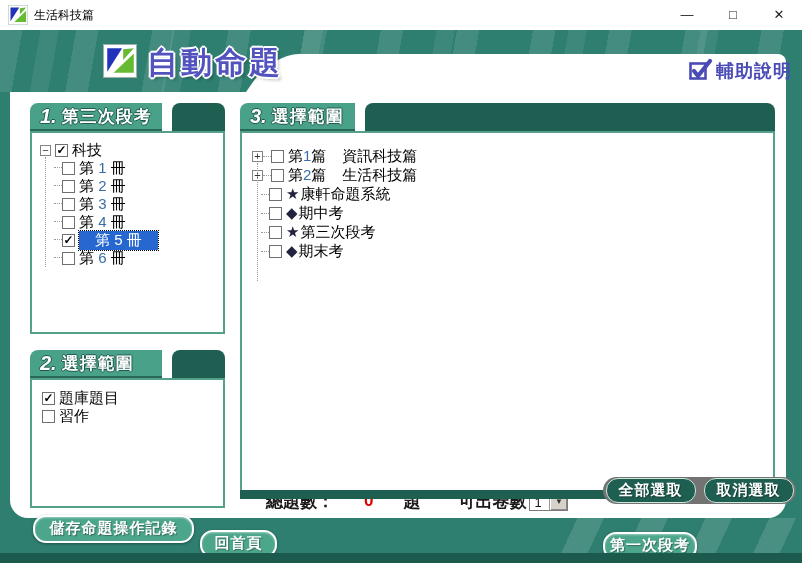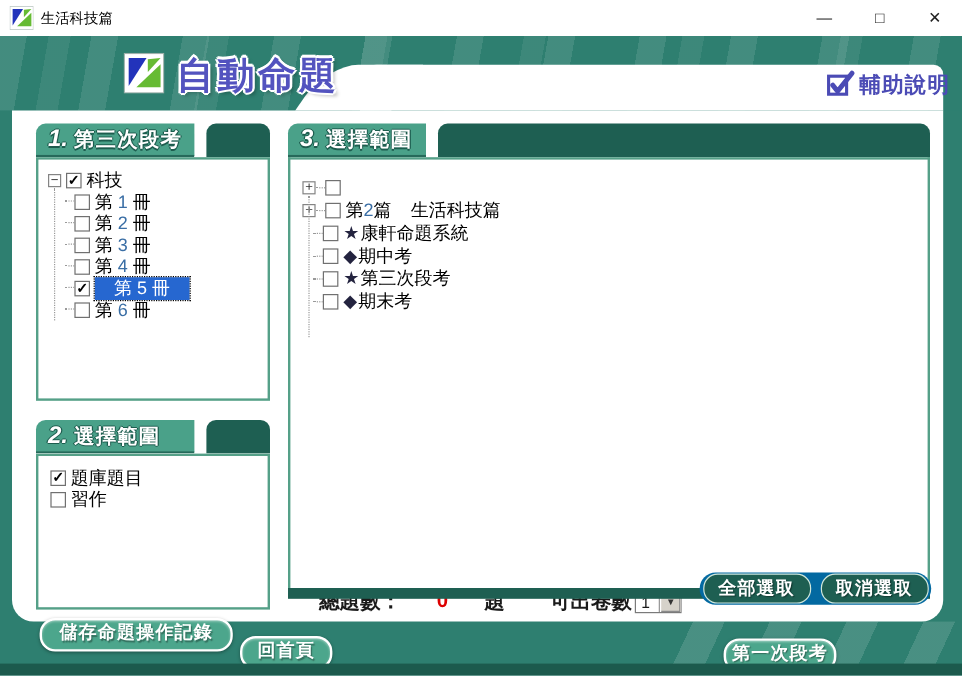--- a/index.html
+++ b/index.html
@@ -204,6 +204,7 @@
         <span class="expbox">+</span>
         <span class="stub"></span>
         <span class="cb"></span>
+        <span class="lbl"><span>第</span><span class="num">1</span><span>篇</span><span class="chapname">資訊科技篇</span></span>
       </div>
       <div class="t3row">
         <span class="expbox">+</span>

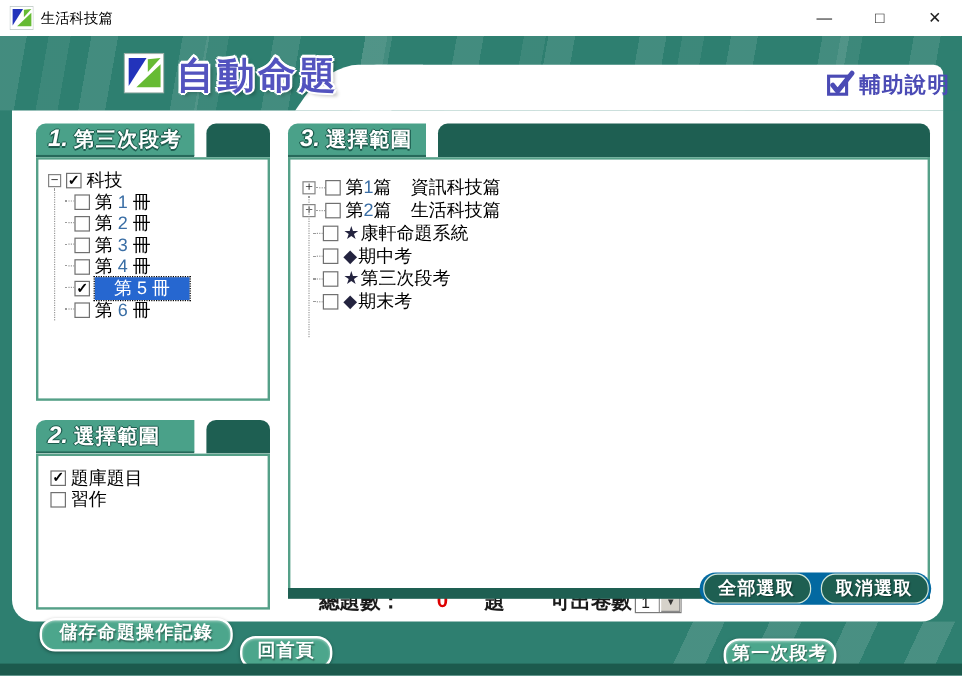--- a/index.html
+++ b/index.html
@@ -65,7 +65,7 @@
   .combo .cbtn{width:17px;background:#d6d2ca;border-left:1px solid #9a9a9a;box-shadow:inset 1px 1px 0 #fff, inset -1px -1px 0 #8a8a8a;
     font-size:8px;color:#333;display:flex;align-items:center;justify-content:center;cursor:pointer;}
   .p3bar{position:absolute;left:0;top:387px;width:535px;height:9px;background:#1e5f52;}
-  .pillwrap{position:absolute;left:343px;top:374px;width:193px;height:27px;background:#0369a1;border-radius:14px;
+  .pillwrap{position:absolute;left:363px;top:374px;width:193px;height:27px;background:#737373;border-radius:14px;
     display:flex;align-items:center;justify-content:center;gap:8px;}
   .gbtn{background:#1e5f52;color:#fff;font-size:15px;font-weight:bold;border:1px solid #cfe6da;
     border-radius:12px;padding:2px 12px;letter-spacing:1px;cursor:pointer;

